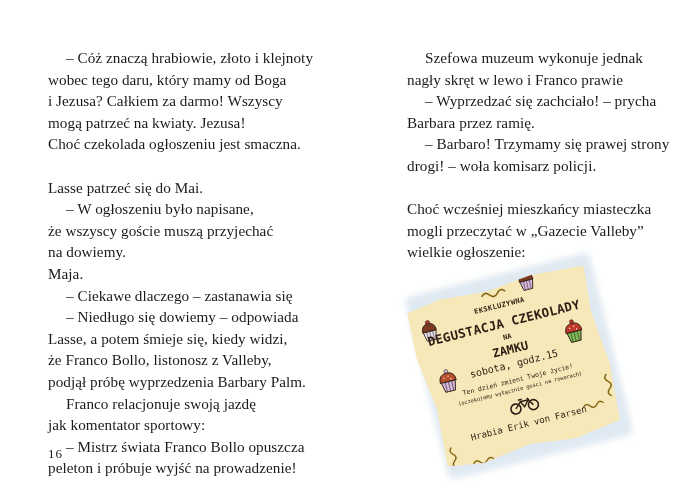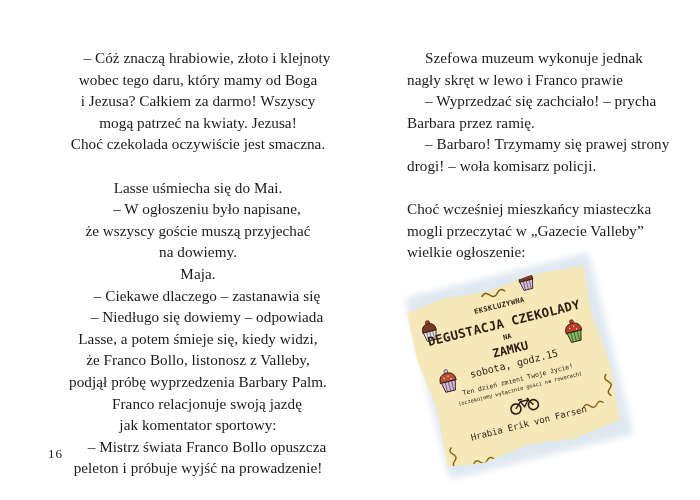--- a/index.html
+++ b/index.html
@@ -20,7 +20,7 @@
       top: 0;
       height: 500px;
     }
-    .page-left { left: 0; width: 350px; text-align: center; }
+    .page-left { left: 0; width: 350px; }
     .page-right { left: 350px; width: 350px; }
 
     .column {

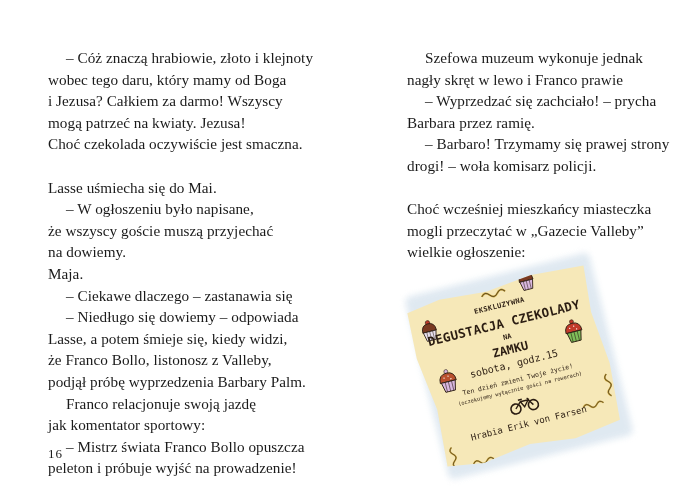--- a/index.html
+++ b/index.html
@@ -113,7 +113,7 @@
       <span class="line">wobec tego daru, który mamy od Boga</span>
       <span class="line">i Jezusa? Całkiem za darmo! Wszyscy</span>
       <span class="line">mogą patrzeć na kwiaty. Jezusa!</span>
-      <span class="line">Choć czekolada oczywiście jest smaczna.</span>
+      <span class="line">Choć czekolada ogłoszeniu jest smaczna.</span>
       <span class="blank"></span>
       <span class="line">Lasse uśmiecha się do Mai.</span>
       <span class="line indent">– W ogłoszeniu było napisane,</span>

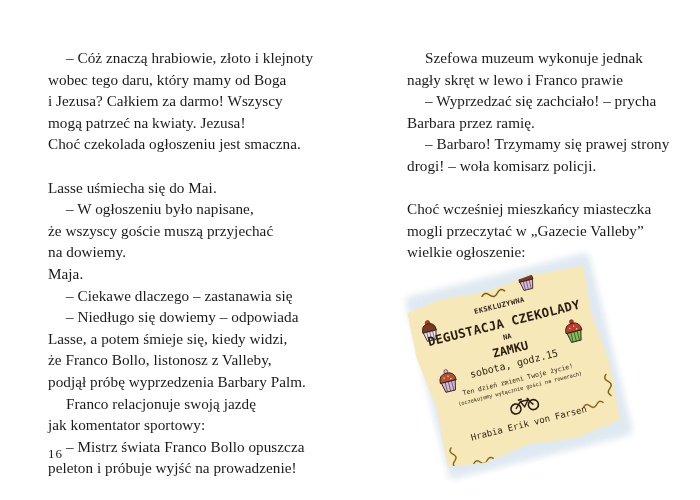--- a/index.html
+++ b/index.html
@@ -115,7 +115,7 @@
       <span class="line">mogą patrzeć na kwiaty. Jezusa!</span>
       <span class="line">Choć czekolada ogłoszeniu jest smaczna.</span>
       <span class="blank"></span>
-      <span class="line">Lasse uśmiecha się do Mai.</span>
+      <span class="line">Lasse patrzeć się do Mai.</span>
       <span class="line indent">– W ogłoszeniu było napisane,</span>
       <span class="line">że wszyscy goście muszą przyjechać</span>
       <span class="line">na dowiemy.</span>

